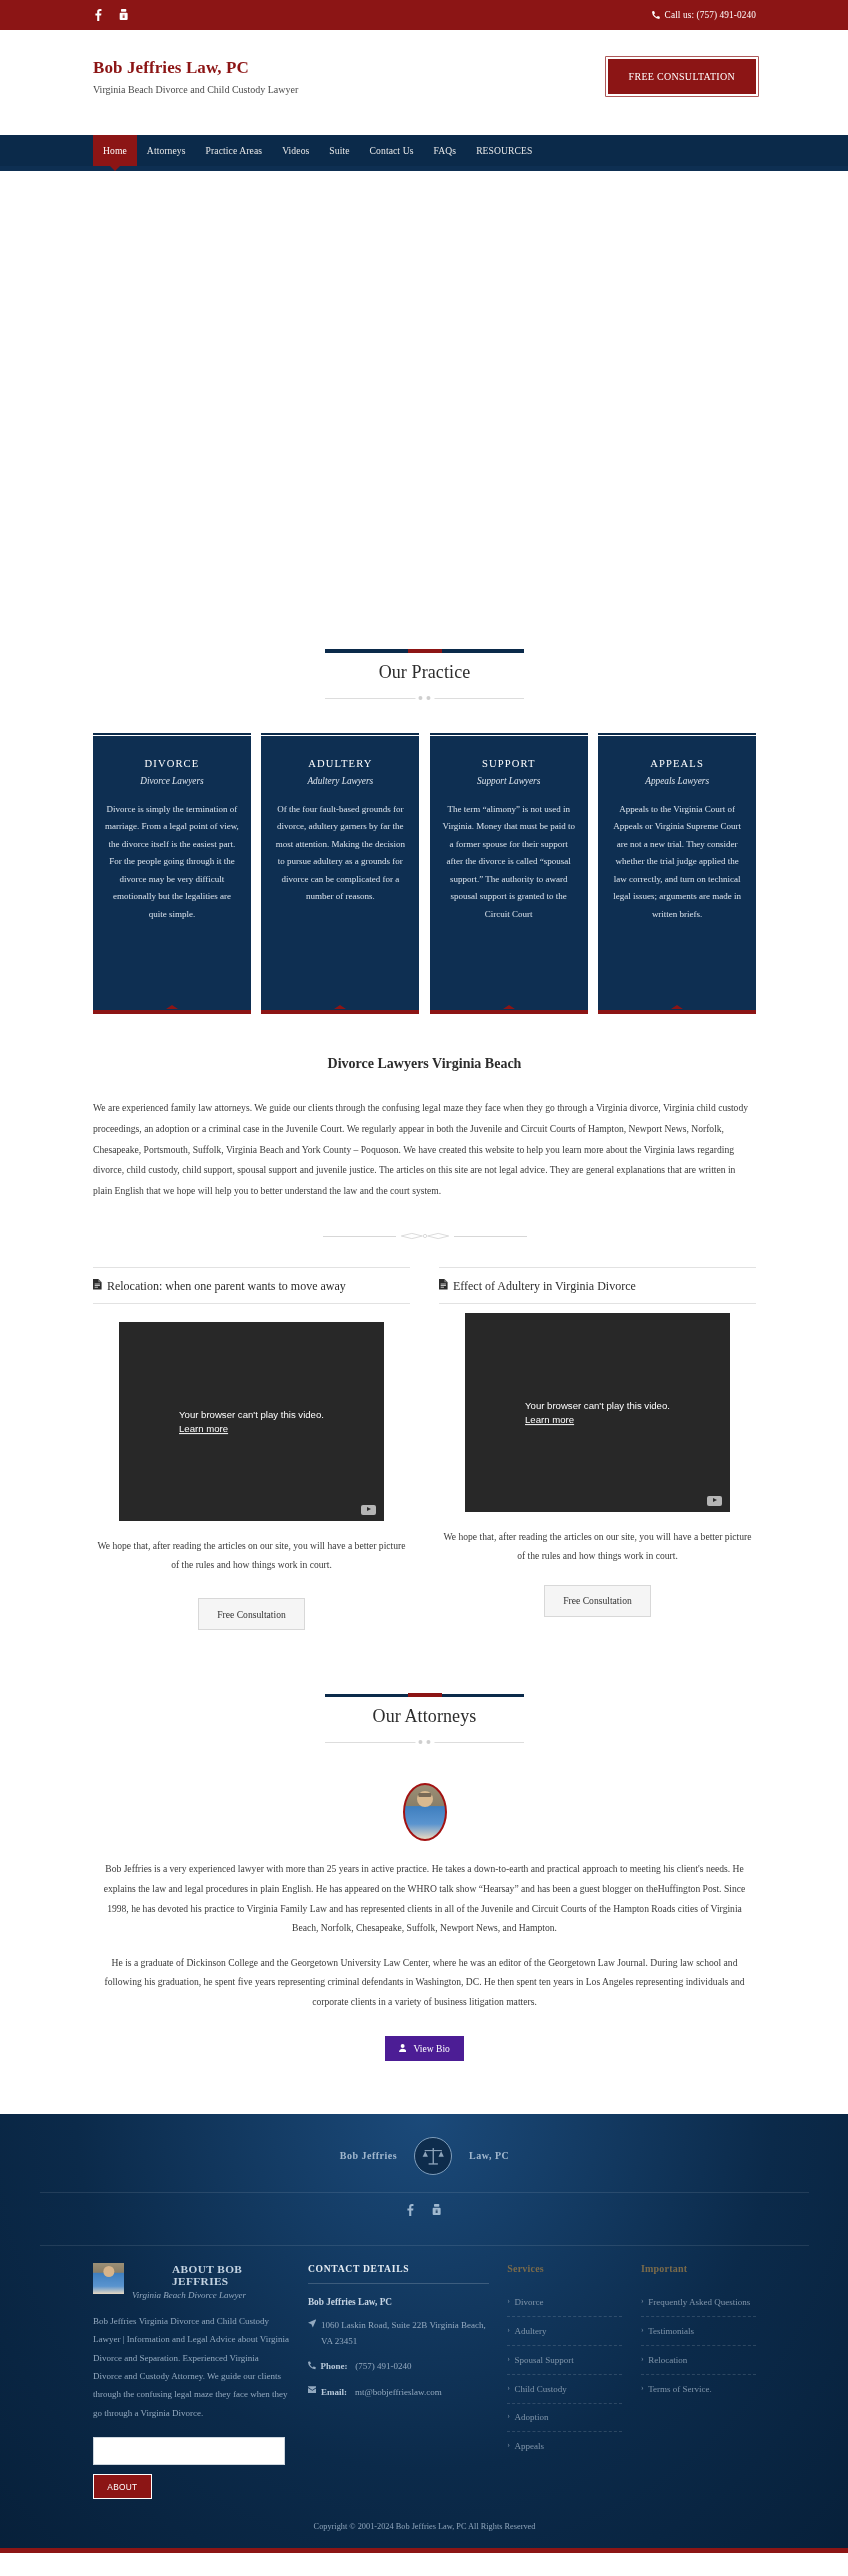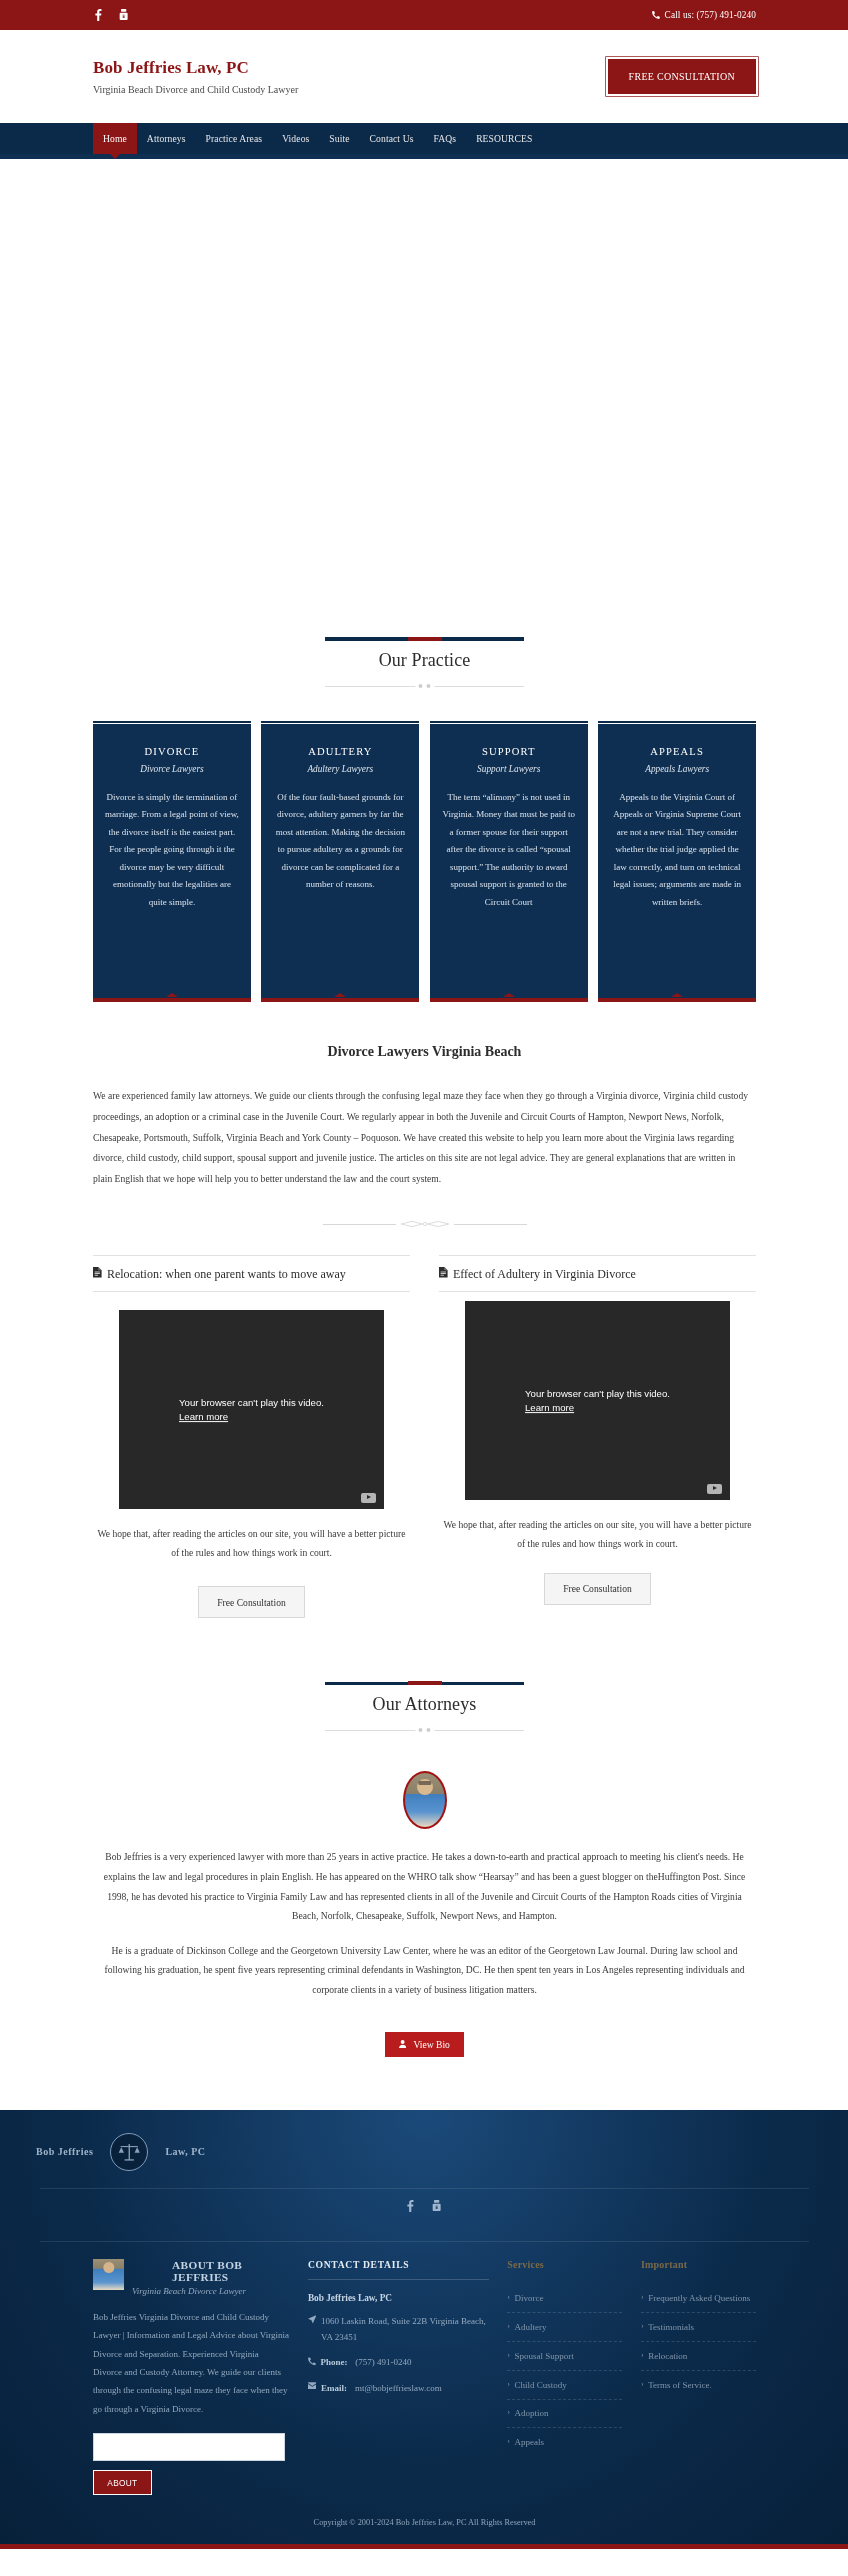--- a/index.html
+++ b/index.html
@@ -38,7 +38,7 @@
 
   
   .nav { background: #0b2a4a; width: 100%; height: 30.5px; }
-  .nav-inner { width: 663px; margin: 0 auto; display: flex; align-items: center; height: 30.5px; }
+  .nav-inner { width: 663px; margin: 12px auto; display: flex; align-items: center; height: 30.5px; }
   .nav-item {
     color: #e8e8e8; font-size: 9.6px; padding: 0 10px;
     display: flex; align-items: center; height: 30.5px; cursor: pointer;

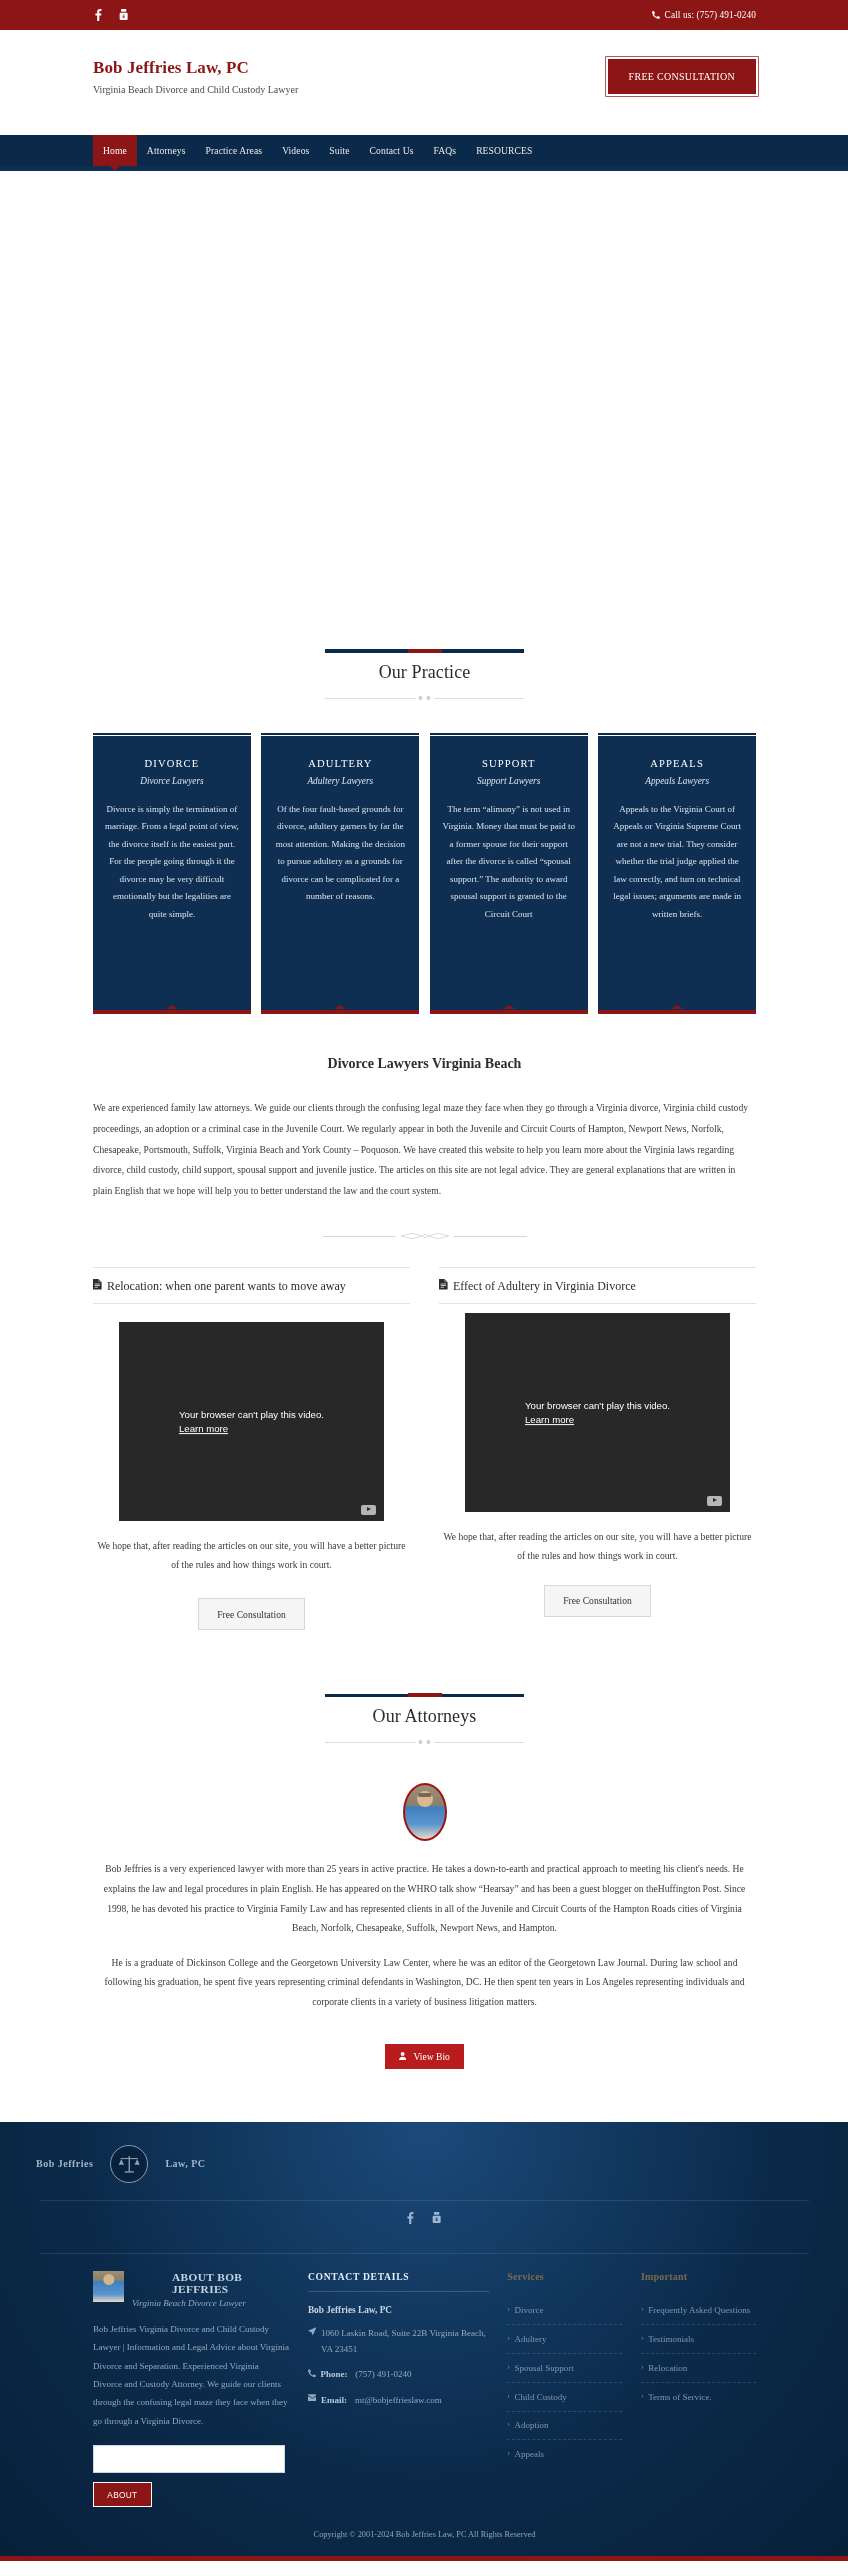--- a/index.html
+++ b/index.html
@@ -141,8 +141,8 @@
   .att-bio { margin-top: 18.6px; font-size: 9.6px; line-height: 2.05; color:#3a3a3a; text-align:center; }
   .att-bio p + p { margin-top: 14.6px; }
   .viewbio-btn {
-    display: flex; align-items:center; gap: 7px; margin: 32px auto 0;
-    background:#b91c1c; color:#fff; border:none; padding: 7.3px 14.6px;
+    display: flex; align-items:center; gap: 7px; margin: 24px auto 0;
+    background:#4c1d95; color:#fff; border:none; padding: 7.3px 14.6px;
     font-size: 9.6px; font-family:"Liberation Serif", serif; cursor:pointer;
   }
   .viewbio-btn svg { fill:#fff; }

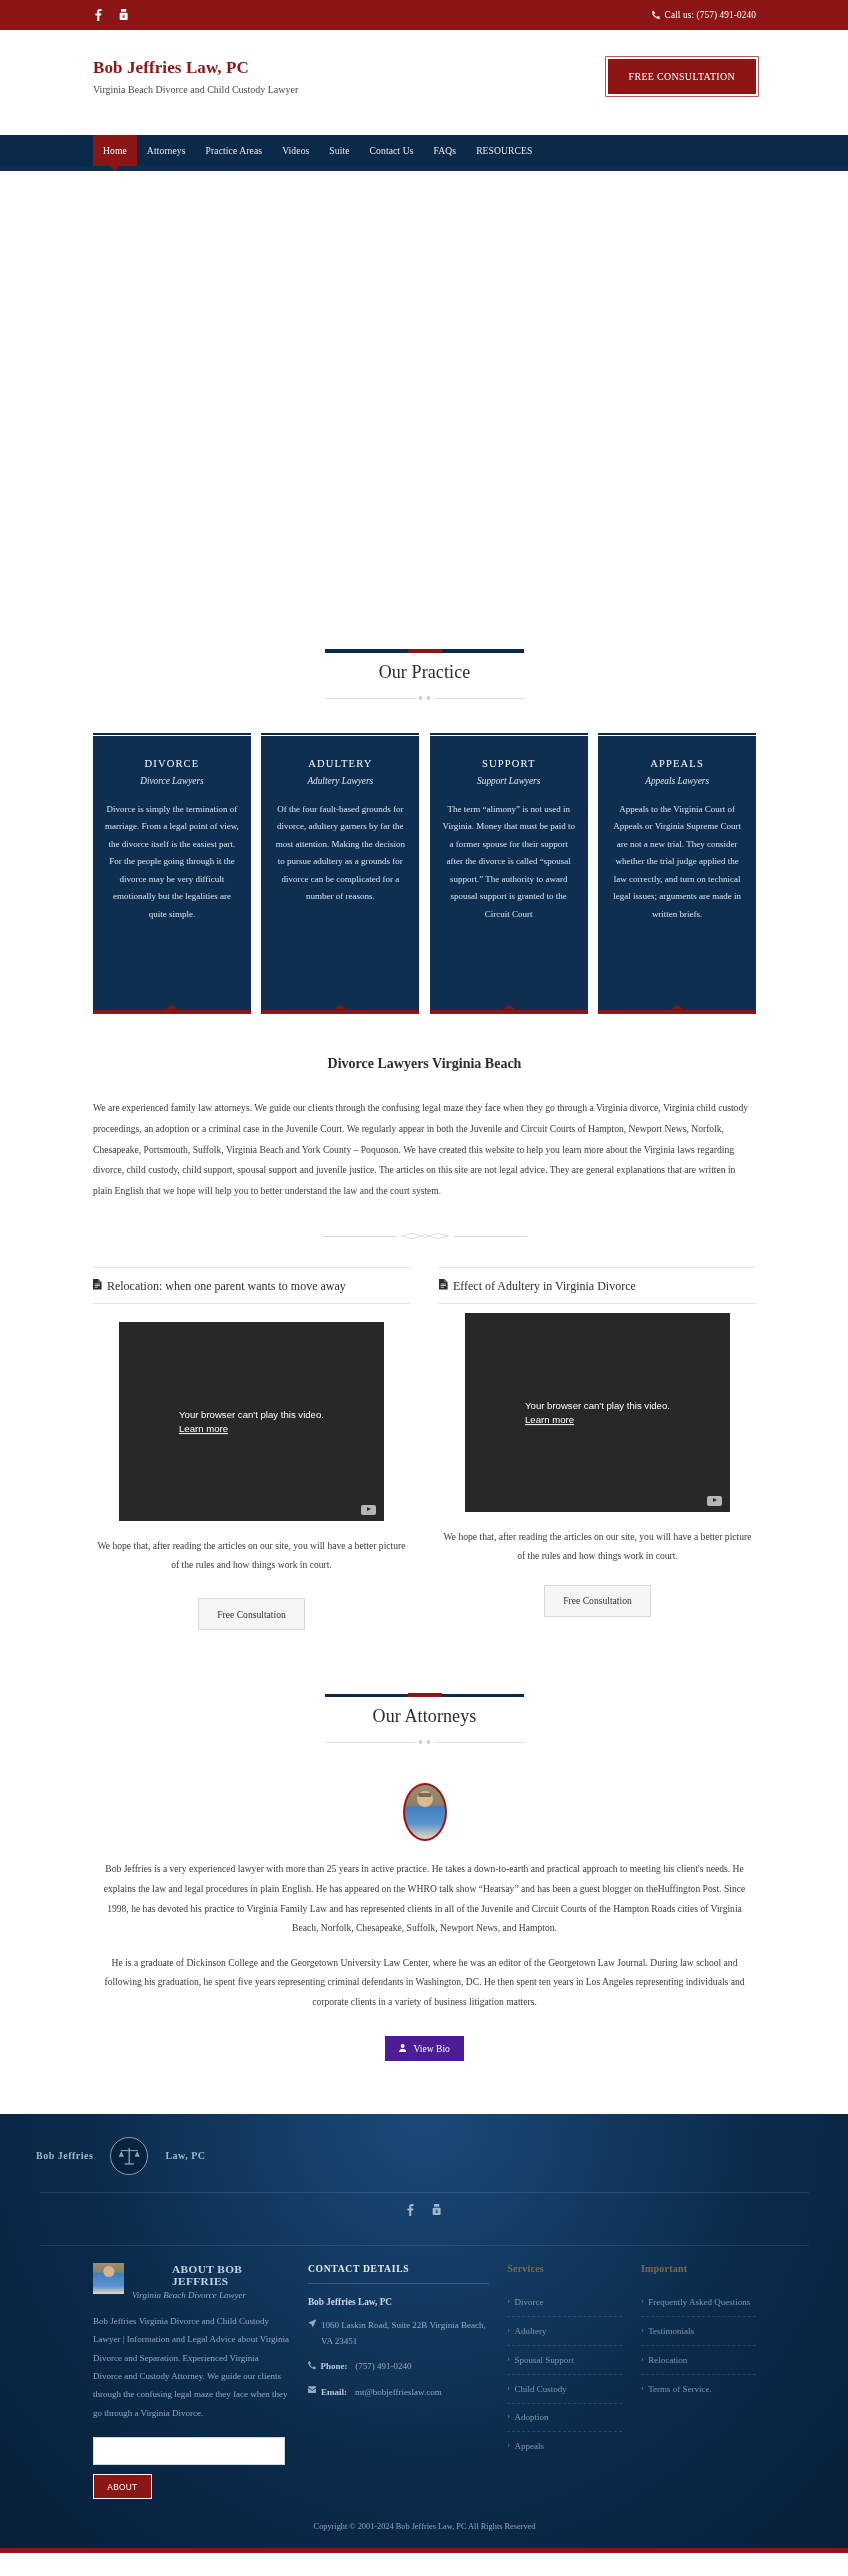--- a/index.html
+++ b/index.html
@@ -152,7 +152,7 @@
     background-image: radial-gradient(ellipse at 50% 0%, #1b4a7a 0%, #0b2a4a 58%, #07203a 100%);
     width: 100%; padding-bottom: 0; }
   .footer-logo-band { padding: 22.5px 0 0; }
-  .logo-line { display:flex; align-items:center; justify-content:flex-start; gap: 17px; margin-left: 36px; }
+  .logo-line { display:flex; align-items:center; justify-content:center; gap: 17px; }
   .logo-text { color:#b9ccdf; font-size: 10px; font-weight: bold; letter-spacing: 0.5px; opacity:.85; }
   .logo-circle {
     width: 38px; height: 38px; border-radius: 50%; border: 0.7px solid #7e9dbb;

